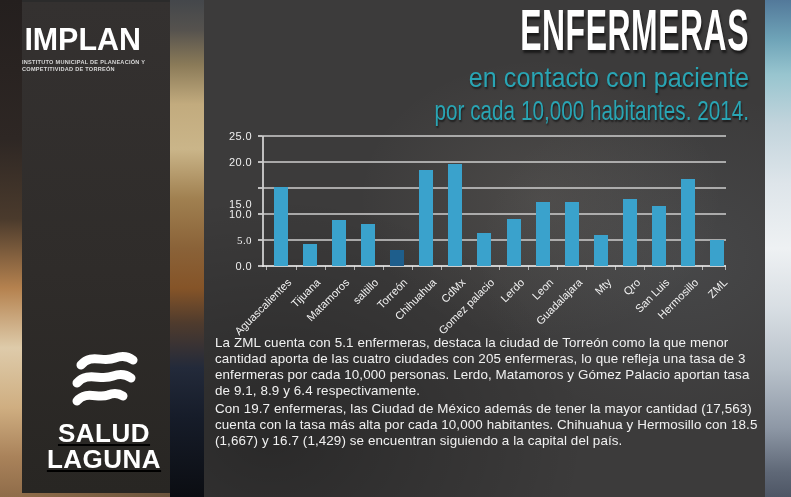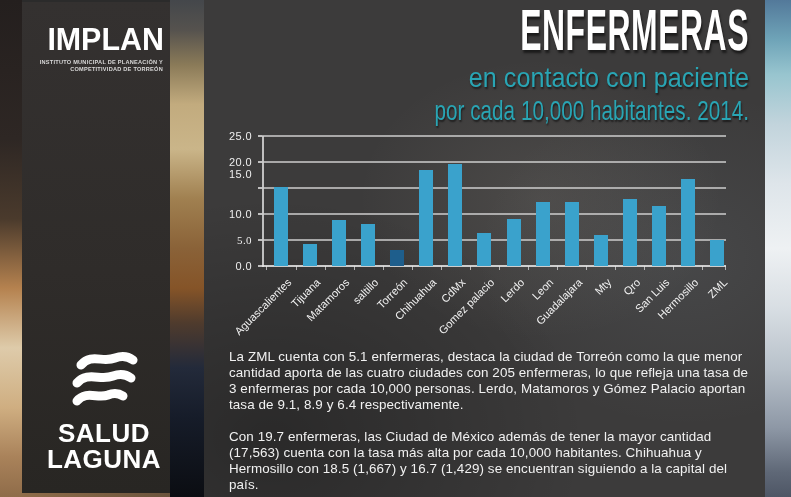--- a/index.html
+++ b/index.html
@@ -17,7 +17,7 @@
   
   .left-box{position:absolute;left:22px;top:2px;width:148px;height:491px;
         background:linear-gradient(180deg,#343130 0%,#2f2c2a 55%,#282623 100%);}
-  .implan{position:absolute;top:22px;left:0;width:148px;text-align:right;}
+  .implan{position:absolute;top:22px;left:0;width:148px;}
   .implan-word{display:inline-block;font-size:31px;font-weight:900;color:#ffffff;
         letter-spacing:0px;line-height:32px;margin-right:6px;transform:scaleX(0.98);transform-origin:100% 50%;}
   .implan-tagline{margin-top:3px;margin-right:7px;font-size:5.6px;line-height:7px;

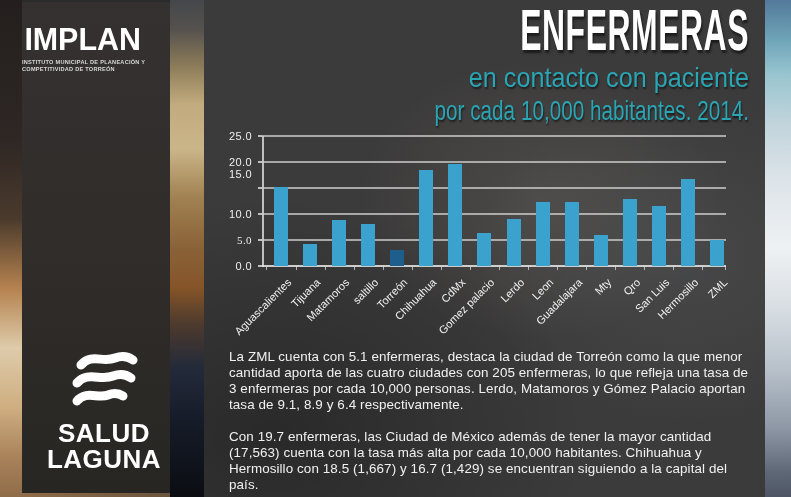--- a/index.html
+++ b/index.html
@@ -106,7 +106,7 @@
         <div class="ylabel" style="top: 130px; padding-left: 20px;">0.0</div>
         <div class="ylabel" style="top: 104px; font-family: Liberation Serif, serif;">5.0</div>
         <div class="ylabel" style="top: 78px;">10.0</div>
-        <div class="ylabel" style="top: 38px;">15.0</div>
+        <div class="ylabel" style="top: 68px;">15.0</div>
         <div class="ylabel" style="top: 26px;">20.0</div>
         <div class="ylabel" style="top: 0px;">25.0</div>
       </div>

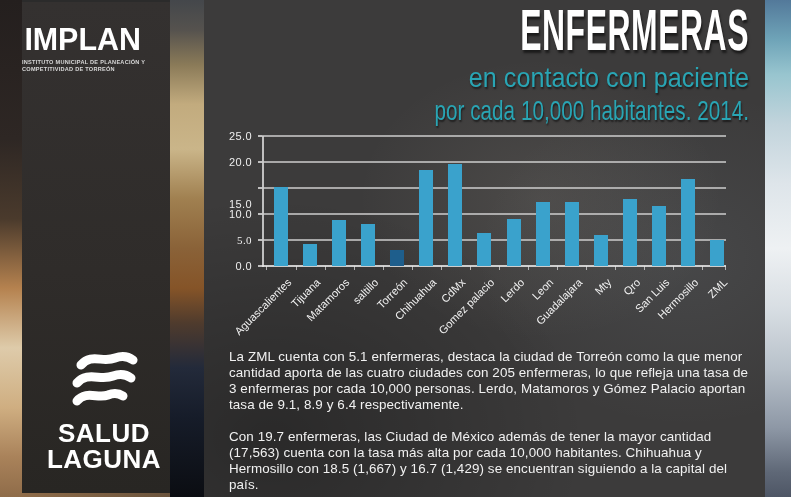--- a/index.html
+++ b/index.html
@@ -61,7 +61,7 @@
   
   .bodytext{position:absolute;left:9px;top:333px;width:552px;font-size:13.4px;
         line-height:16px;color:#f1f1f1;letter-spacing:0.1px;}
-  .bodytext p{margin:16px;}
+  .bodytext p{margin:2px;}
 </style>
 </head>
 <body>

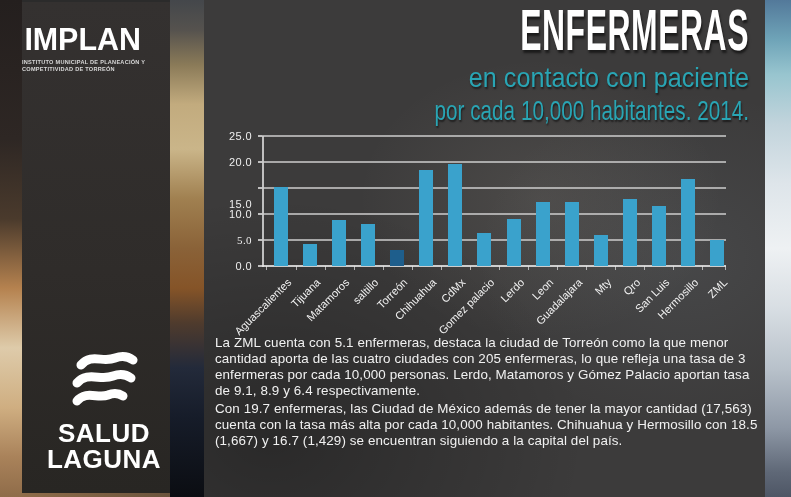--- a/index.html
+++ b/index.html
@@ -22,7 +22,7 @@
         letter-spacing:0px;line-height:32px;margin-right:6px;transform:scaleX(0.98);transform-origin:100% 50%;}
   .implan-tagline{margin-top:3px;margin-right:7px;font-size:5.6px;line-height:7px;
         color:#d8d8d8;letter-spacing:0.25px;font-weight:700;}
-  .salud{position:absolute;left:0;top:348px;width:164px;text-align:center;}
+  .salud{position:absolute;left:0;top:348px;width:164px;text-align:center;text-decoration:underline;}
   .salud svg{display:block;margin:0 auto 4px auto;}
   .salud-word{font-size:26px;font-weight:700;color:#ffffff;line-height:26px;letter-spacing:0.5px;}
 

